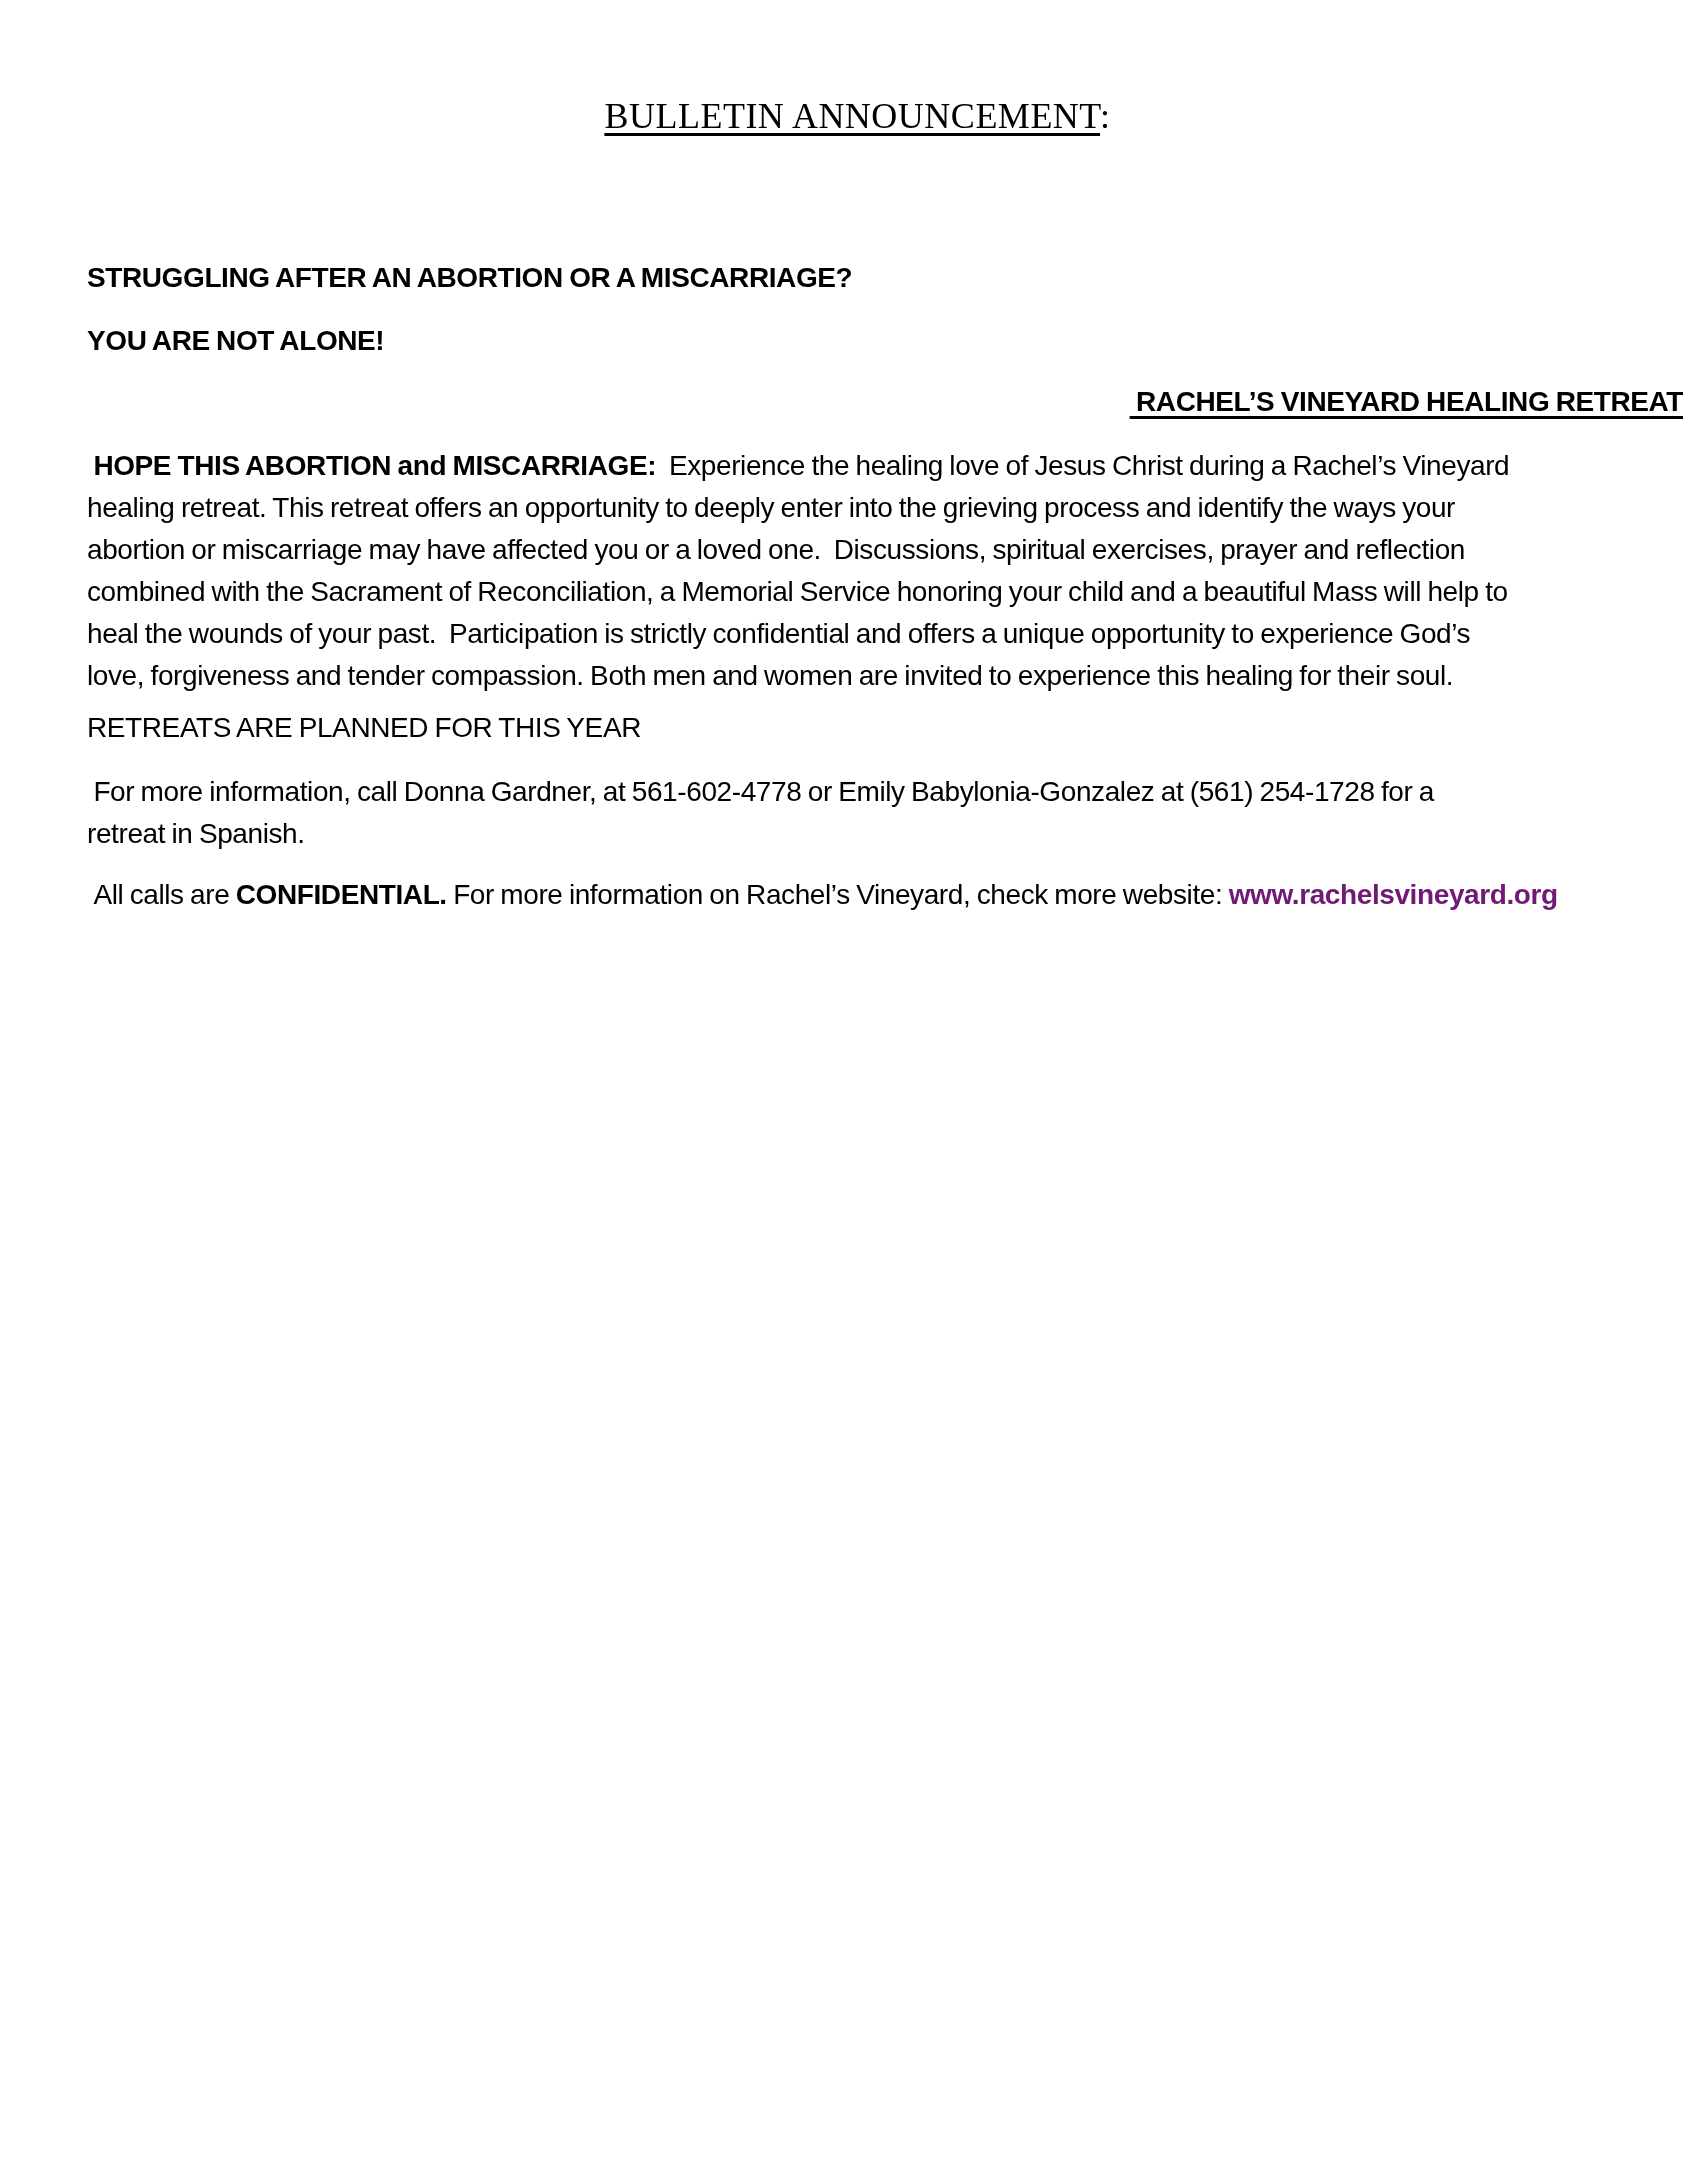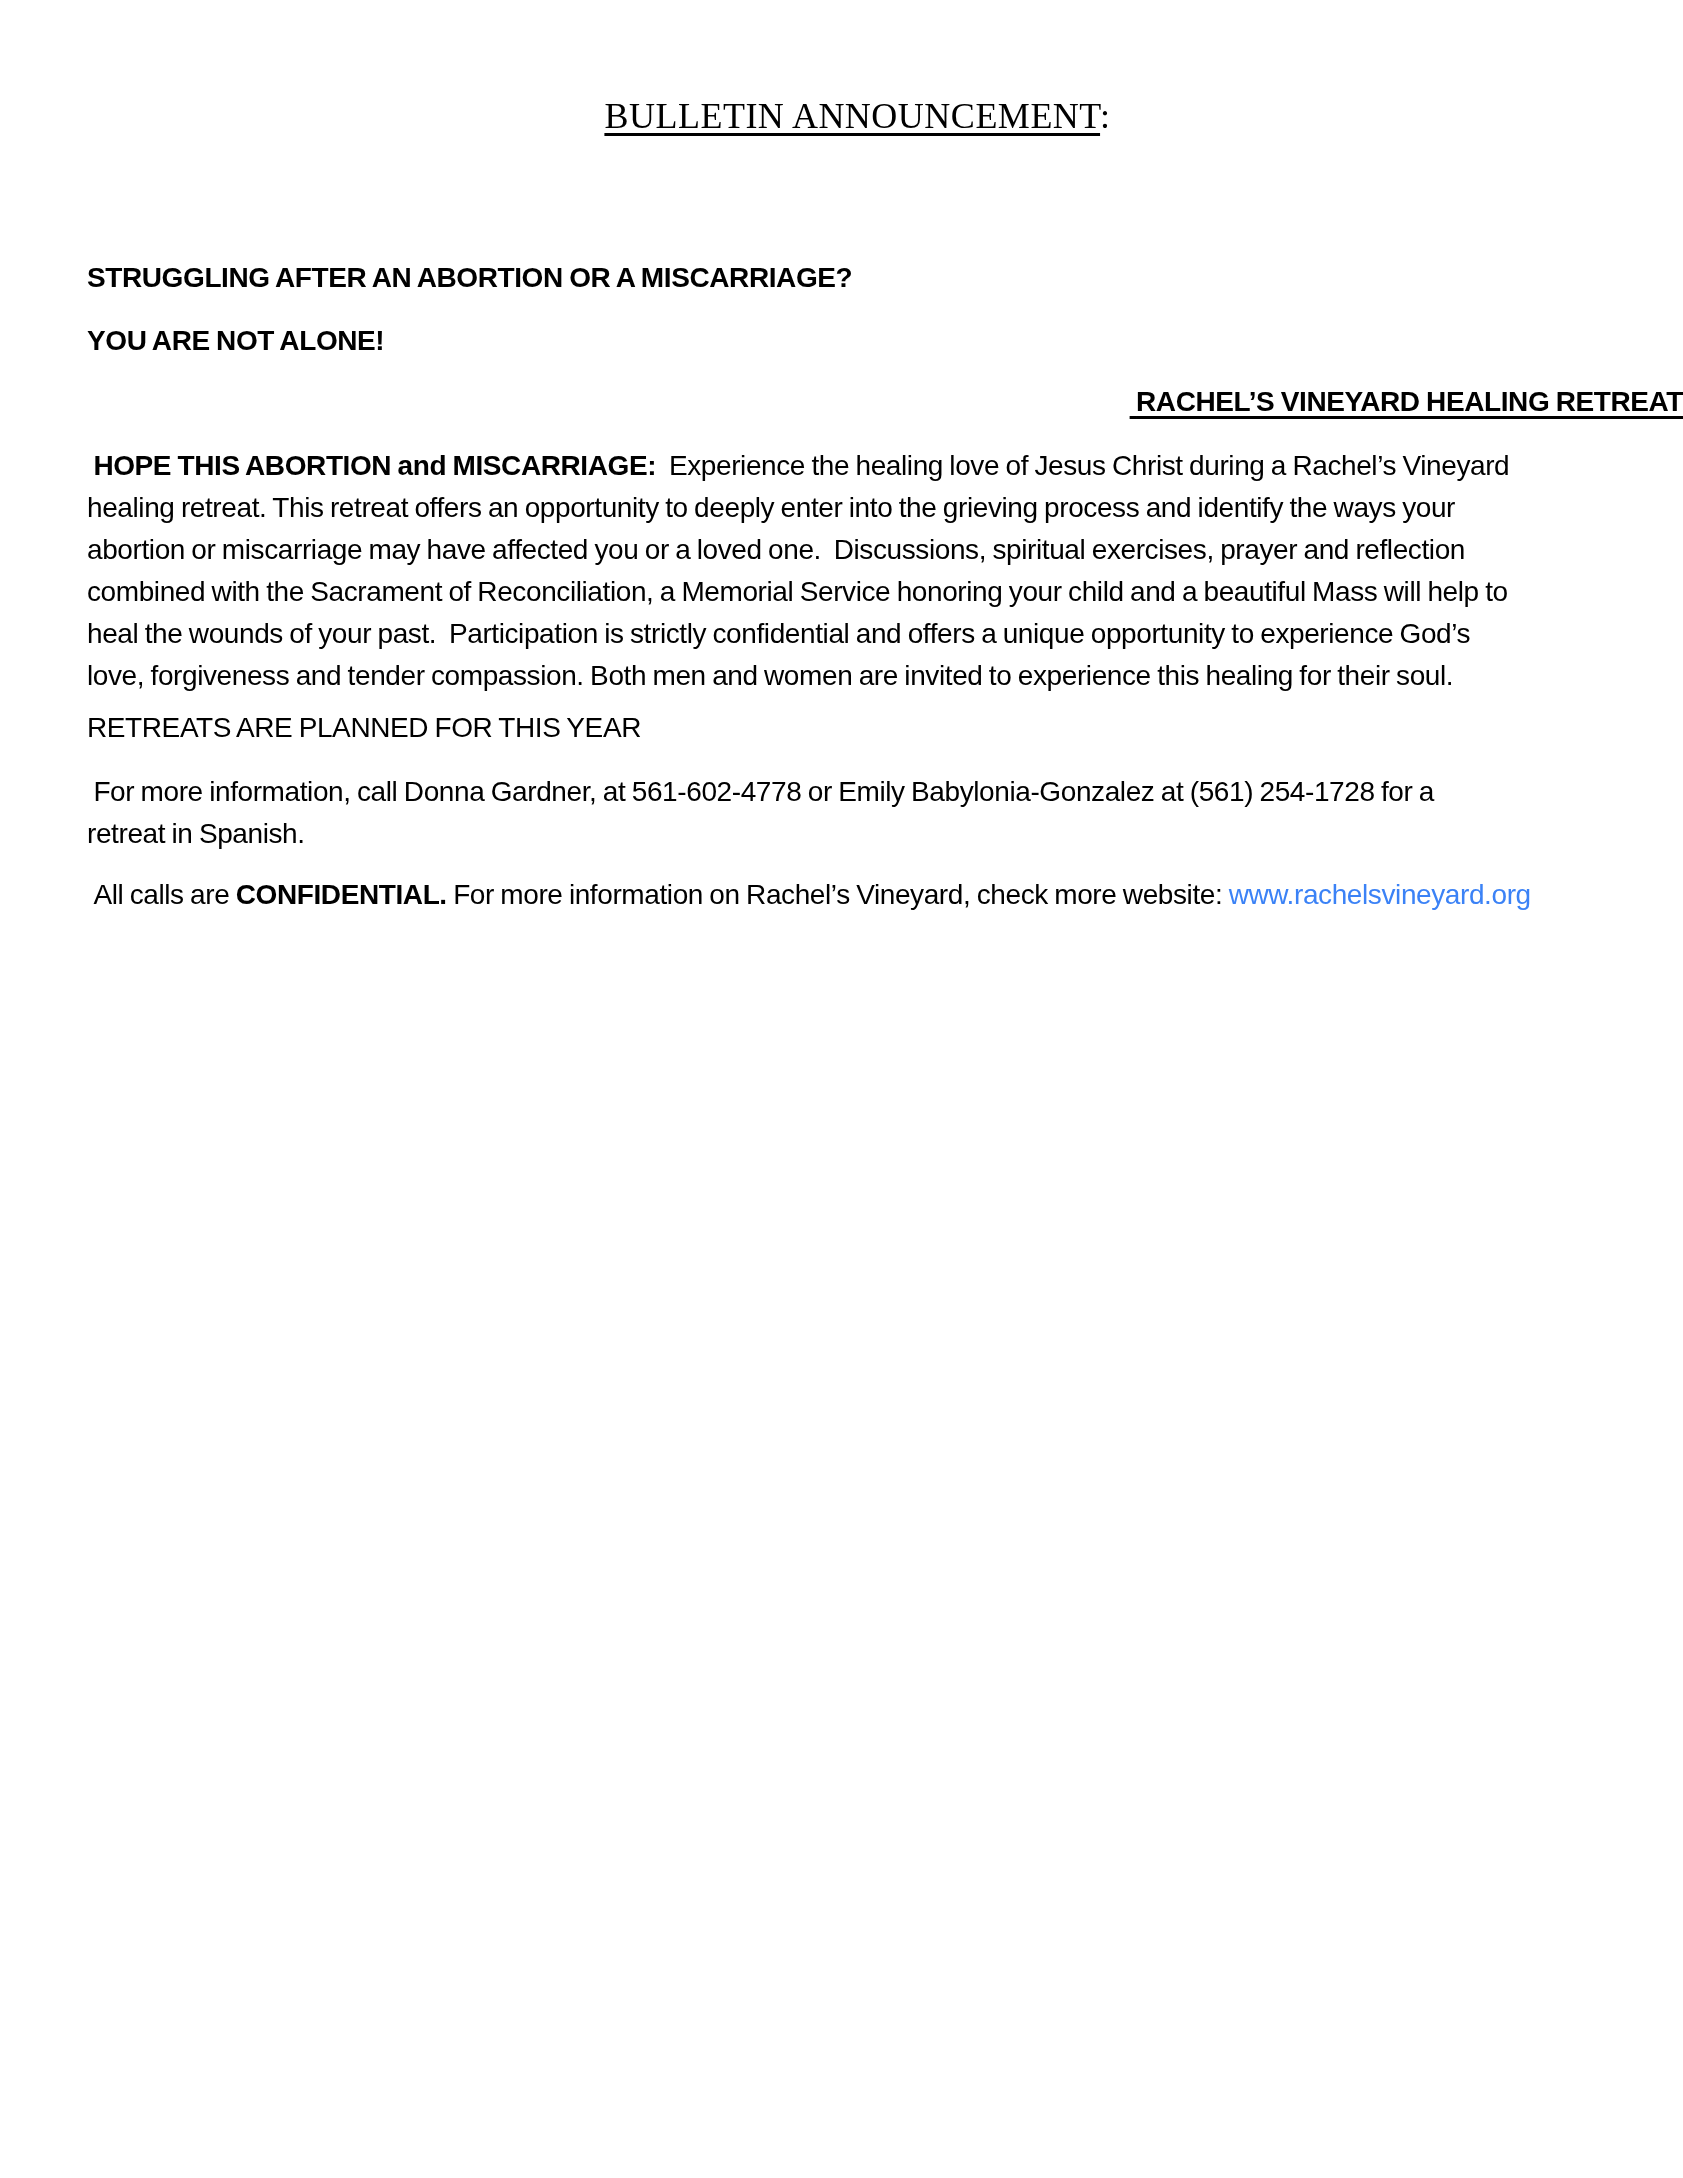--- a/index.html
+++ b/index.html
@@ -78,7 +78,7 @@
   <div class="block p-contact"><span> For more information, call </span><span style="font-weight: normal;">Donna Gardner</span><span>, at 561-602-4778 or </span><span style="font-weight: normal;">Emily Babylonia-Gonzalez</span><span> at (561) 254-1728 for a
 retreat in Spanish.</span></div>
 
-  <div class="block p-confidential"><span> All calls are </span><span style="font-weight: bold;">CONFIDENTIAL.</span><span> For more information on Rachel’s Vineyard, check more website: </span><span style="font-weight: normal; color: #3b82f6; text-align: right;">www.rachelsvineyard.org</span></div>
+  <div class="block p-confidential"><span> All calls are </span><span style="font-weight: bold;">CONFIDENTIAL.</span><span> For more information on Rachel’s Vineyard, check more website: </span><span style="font-weight: bold; color: #701a75; text-align: right;">www.rachelsvineyard.org</span></div>
 
 </div>
 

